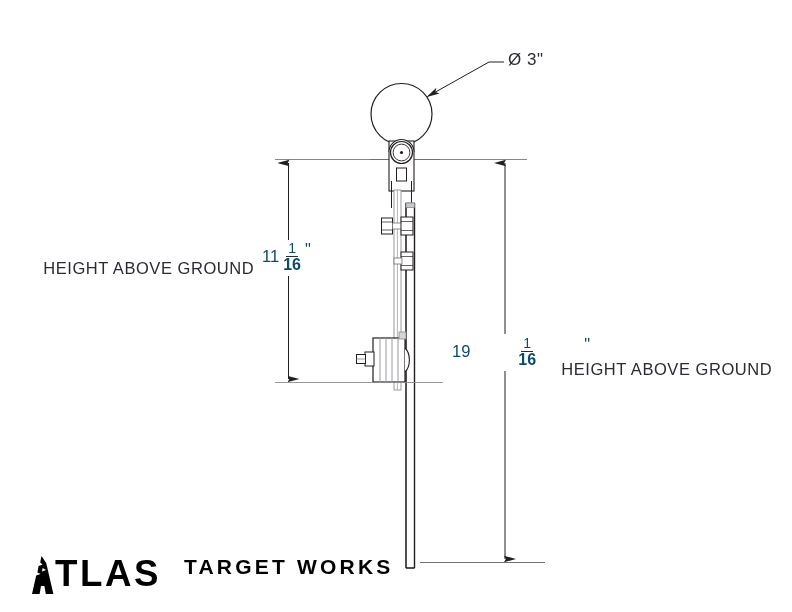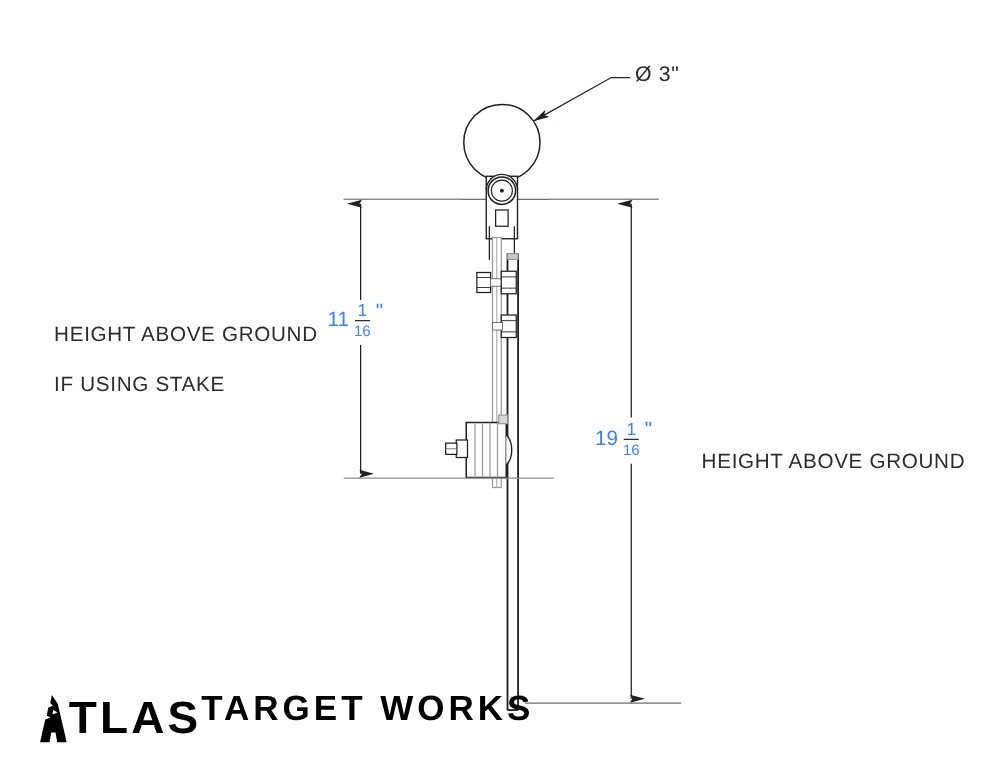--- a/index.html
+++ b/index.html
@@ -57,7 +57,7 @@
     display: flex;
     align-items: center;
     font-size: 16px;
-    color: #3b82f6;
+    color: #0c4a6e;
   }
   .dim .whole {
     font-size: 16.5px;

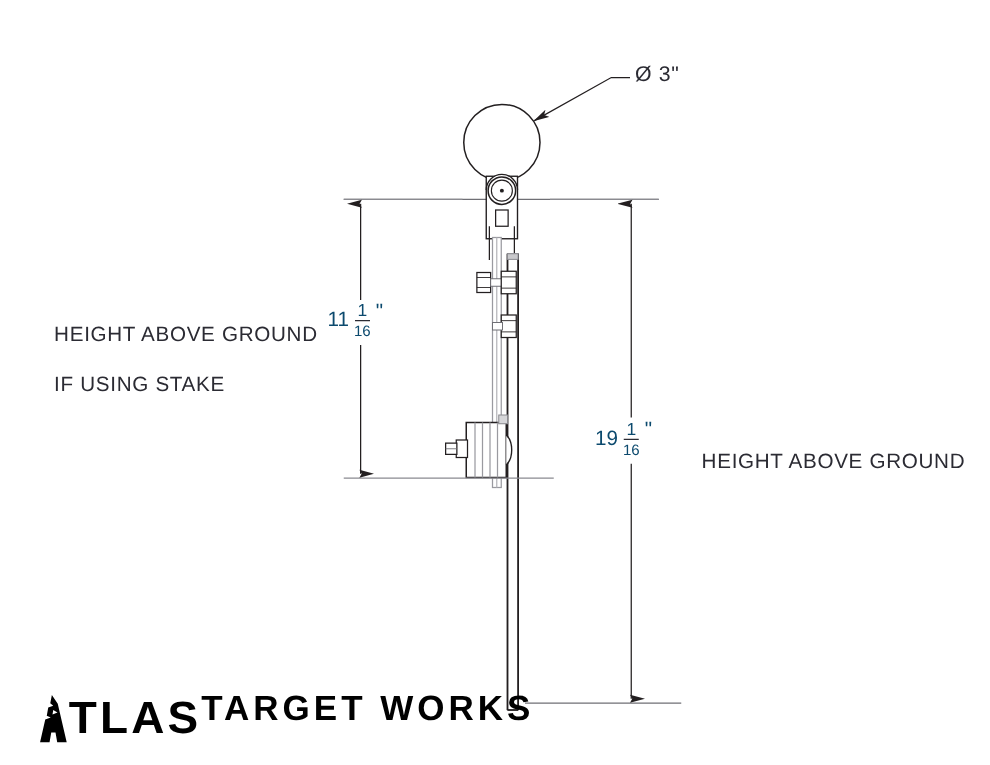--- a/index.html
+++ b/index.html
@@ -77,9 +77,10 @@
     border-bottom: 1px solid #2b2b33;
   }
   .dim .frac .den {
-    font-size: 12px;
+    font-size: 16px;
     line-height: 14px;
     padding: 1px 2px 0 2px;
+    font-weight: bold;
   }
   .dim .unit {
     font-size: 16.5px;

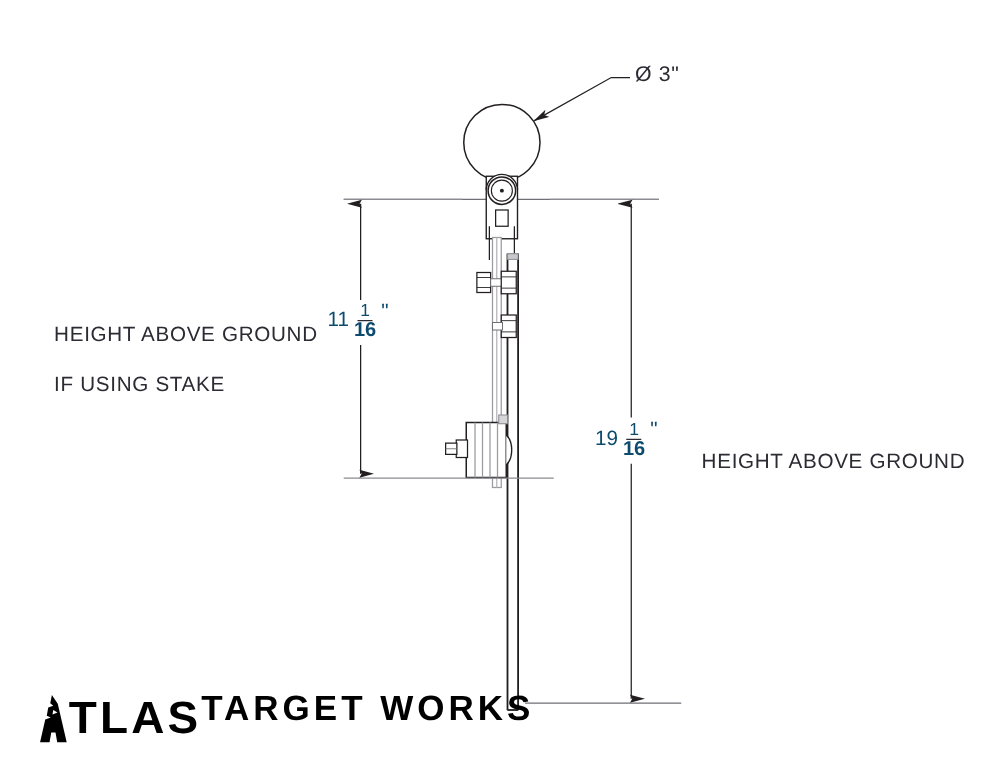--- a/index.html
+++ b/index.html
@@ -243,7 +243,6 @@
 
 <div class="txt" id="label-stake">
   <span>HEIGHT ABOVE GROUND</span><br>
-  <span>IF USING STAKE</span>
 </div>
 
 <div class="txt" id="label-legs">

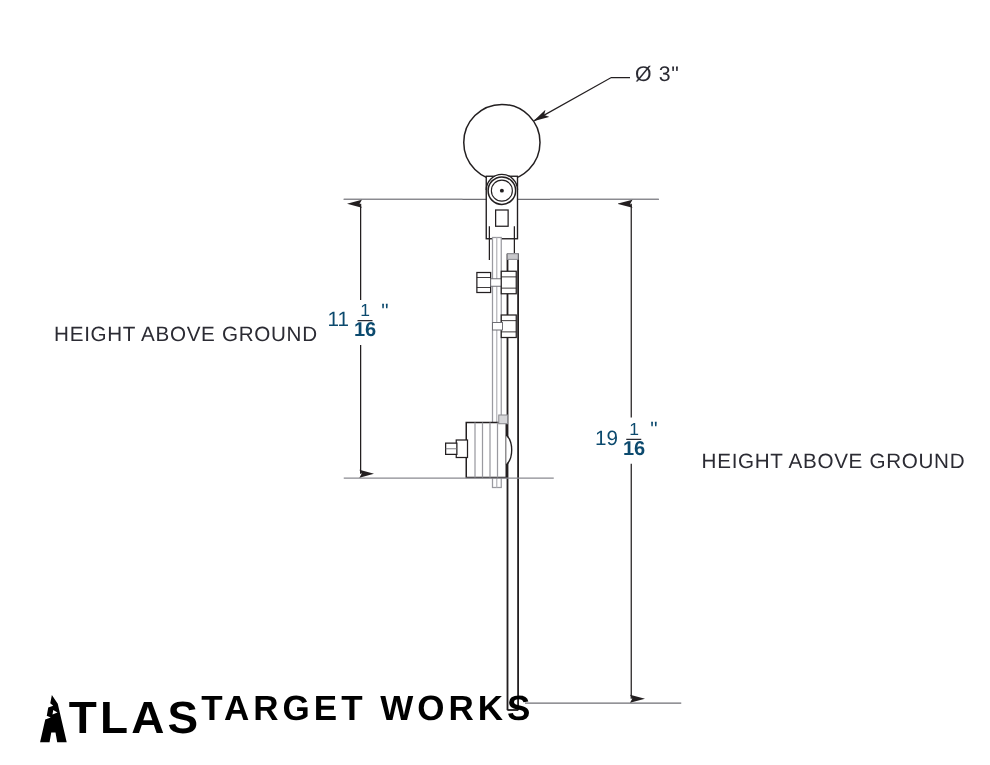--- a/index.html
+++ b/index.html
@@ -89,7 +89,7 @@
     margin-left: 1px;
   }
   #dim-stake { left: 262px; top: 241px; }
-  #dim-legs  { left: 476px; top: 336px; }
+  #dim-legs  { left: 452px; top: 336px; gap: 44px; }
 
   
   #logo {

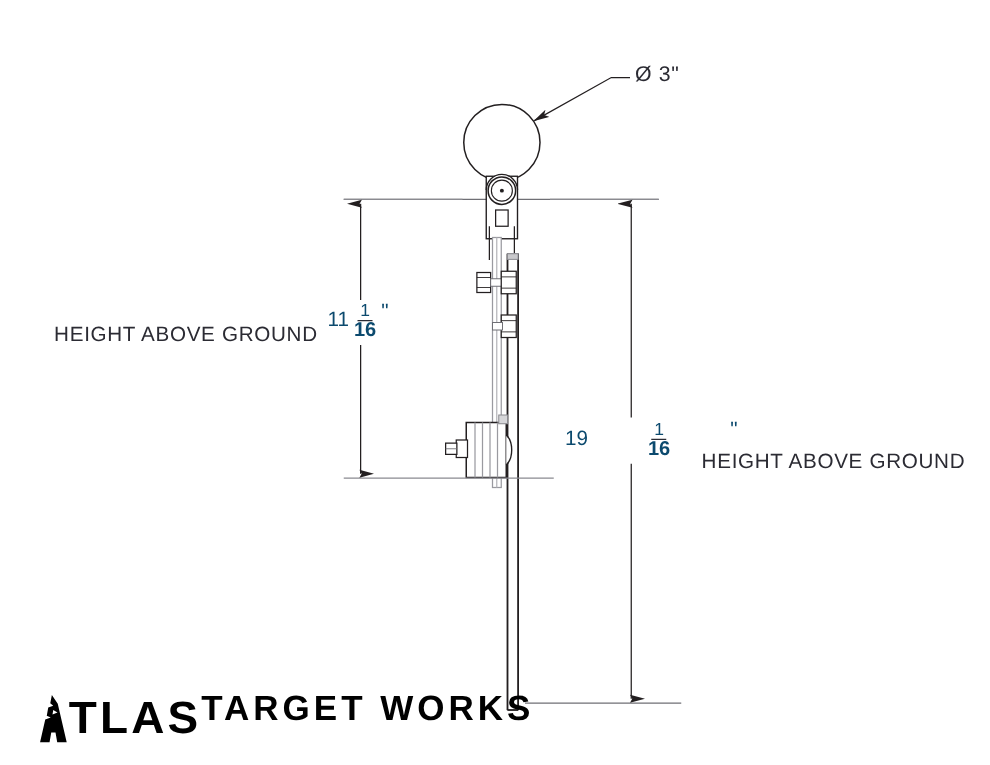--- a/index.html
+++ b/index.html
@@ -116,11 +116,11 @@
   #logo-sub {
     font-family: "Liberation Sans", sans-serif;
     font-weight: bold;
-    font-size: 28px;
+    font-size: 21px;
     letter-spacing: 3.2px;
     color: #000000;
     line-height: 22px;
-    margin-left: 1px;
+    margin-left: 24px;
     margin-bottom: 3px;
   }
 </style>

